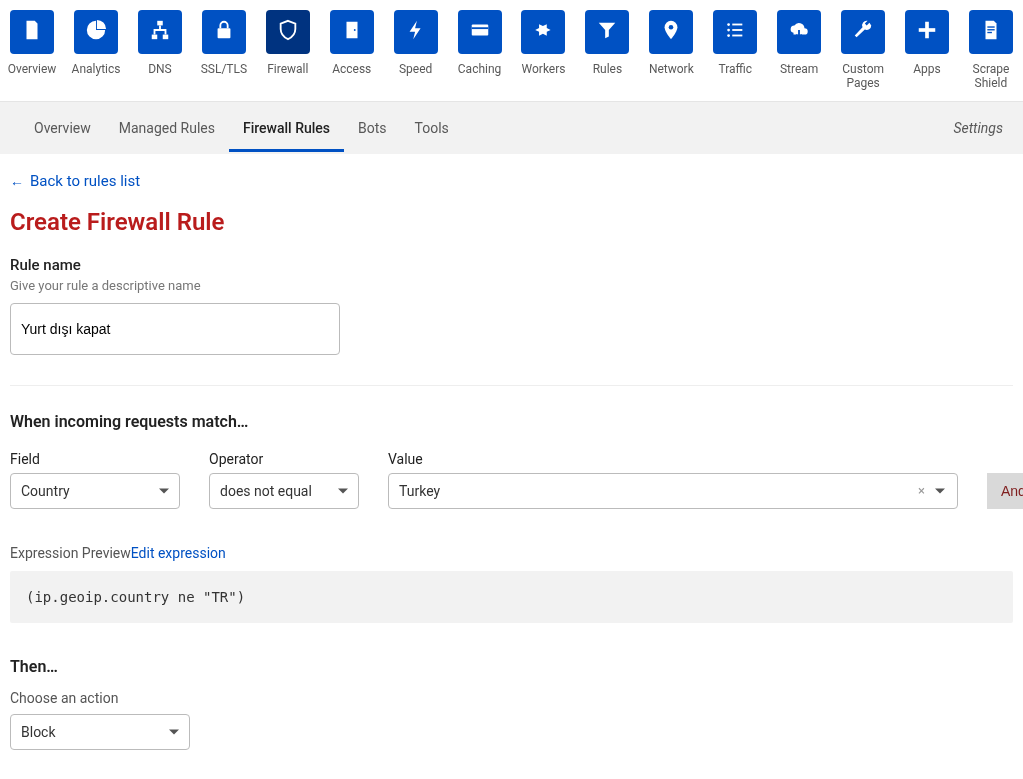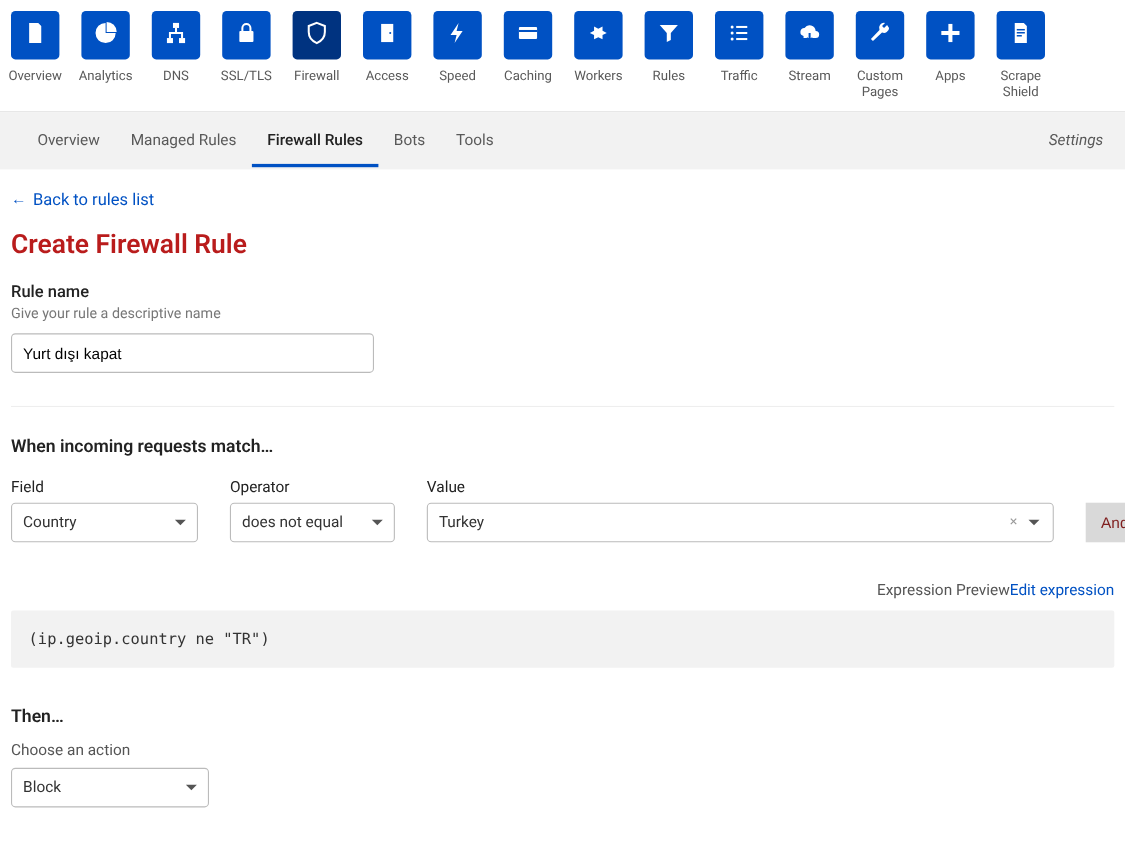--- a/index.html
+++ b/index.html
@@ -319,6 +319,15 @@
           </svg></span>
       </div>
     <div class="topnav-label">Rules</div>
+  </div>
+  <div class="topnav-item">
+    <div class="topnav-tile">
+        <span><svg viewBox="0 0 24 24">
+            <path d="M12 2a7 7 0 0 1 7 7c0 5-7 13-7 13S5 14 5 9a7 7 0 0 1 7-7z"></path>
+            <circle cx="12" cy="9" r="2.5" fill="#0051c3"></circle>
+          </svg></span>
+      </div>
+    <div class="topnav-label">Network</div>
   </div>
   <div class="topnav-item">
     <div class="topnav-tile">

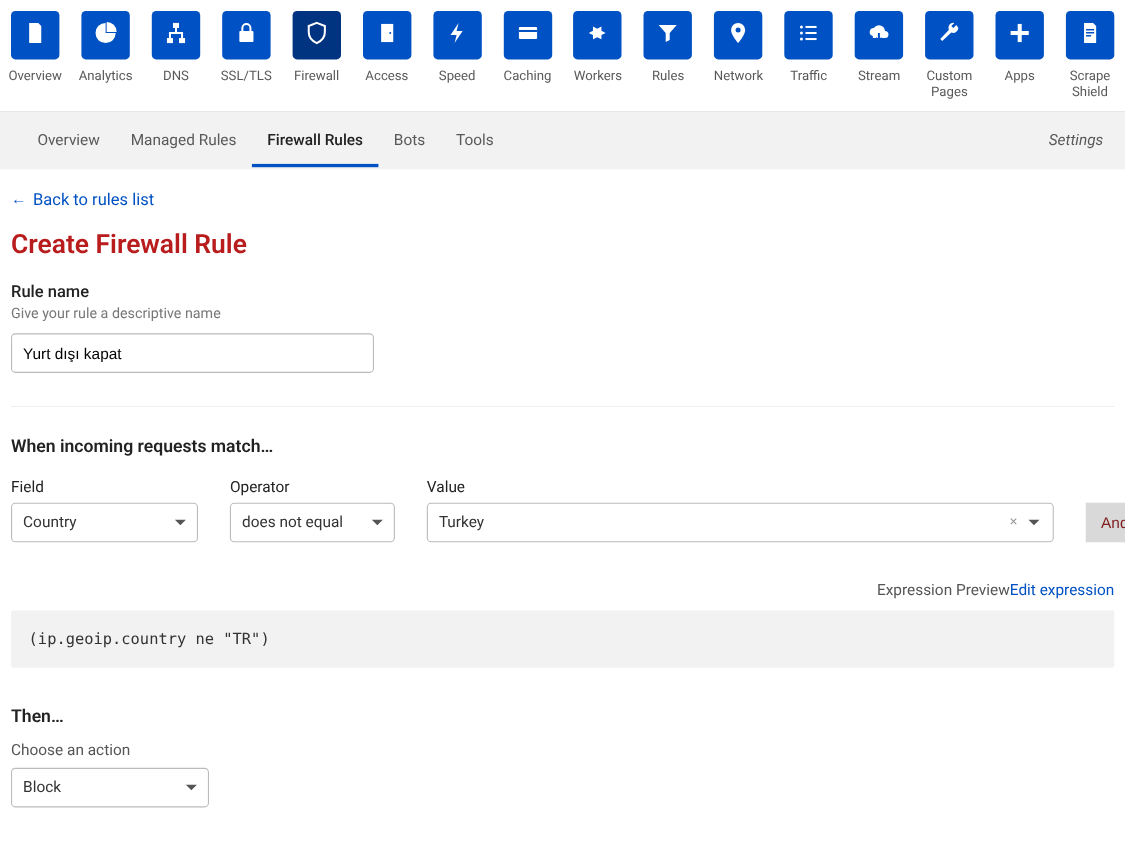--- a/index.html
+++ b/index.html
@@ -97,7 +97,7 @@
   }
   .text-input {
     width: 330px;
-    height: 36px;
+    height: 52px;
     border: 1px solid #bbb;
     border-radius: 4px;
     padding: 0 10px;

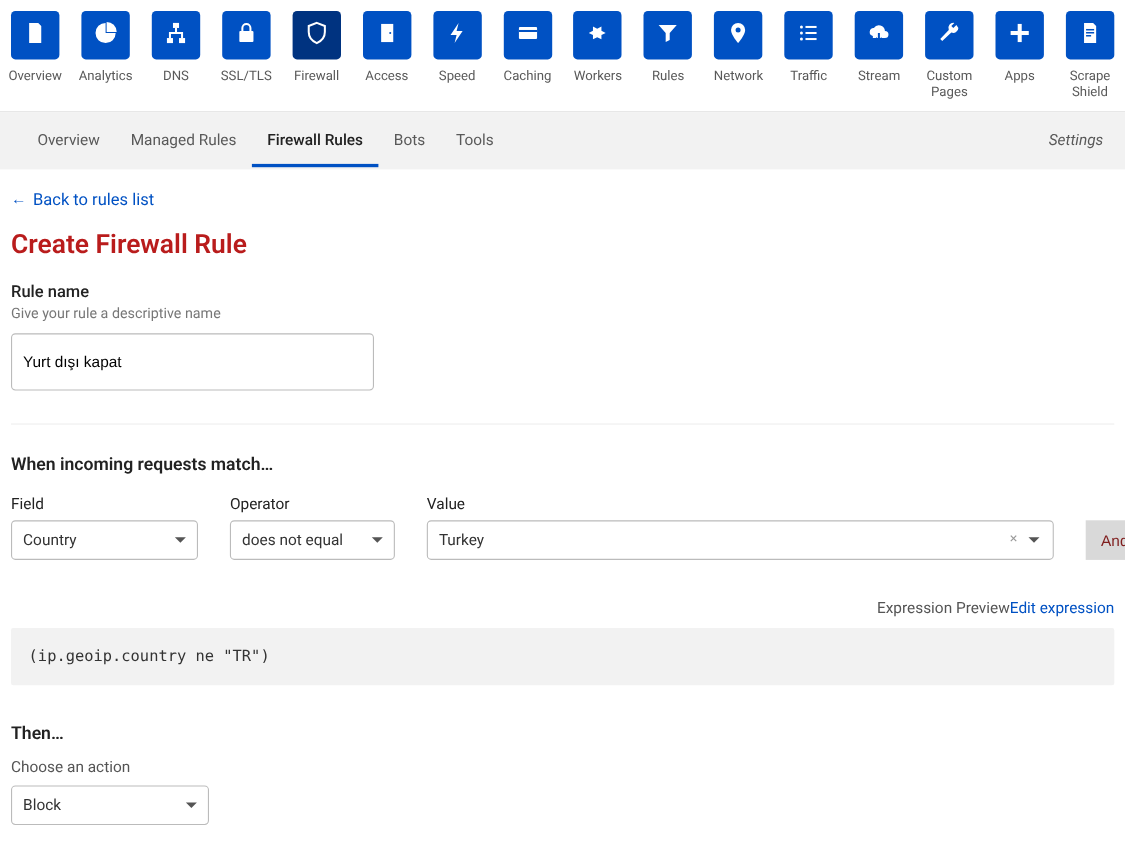--- a/index.html
+++ b/index.html
@@ -193,7 +193,7 @@
   }
   .preview-row {
     display: flex;
-    justify-content: flex-end;
+    justify-content: flex-start;
     align-items: baseline;
     margin-top: 36px;
     margin-bottom: 10px;

